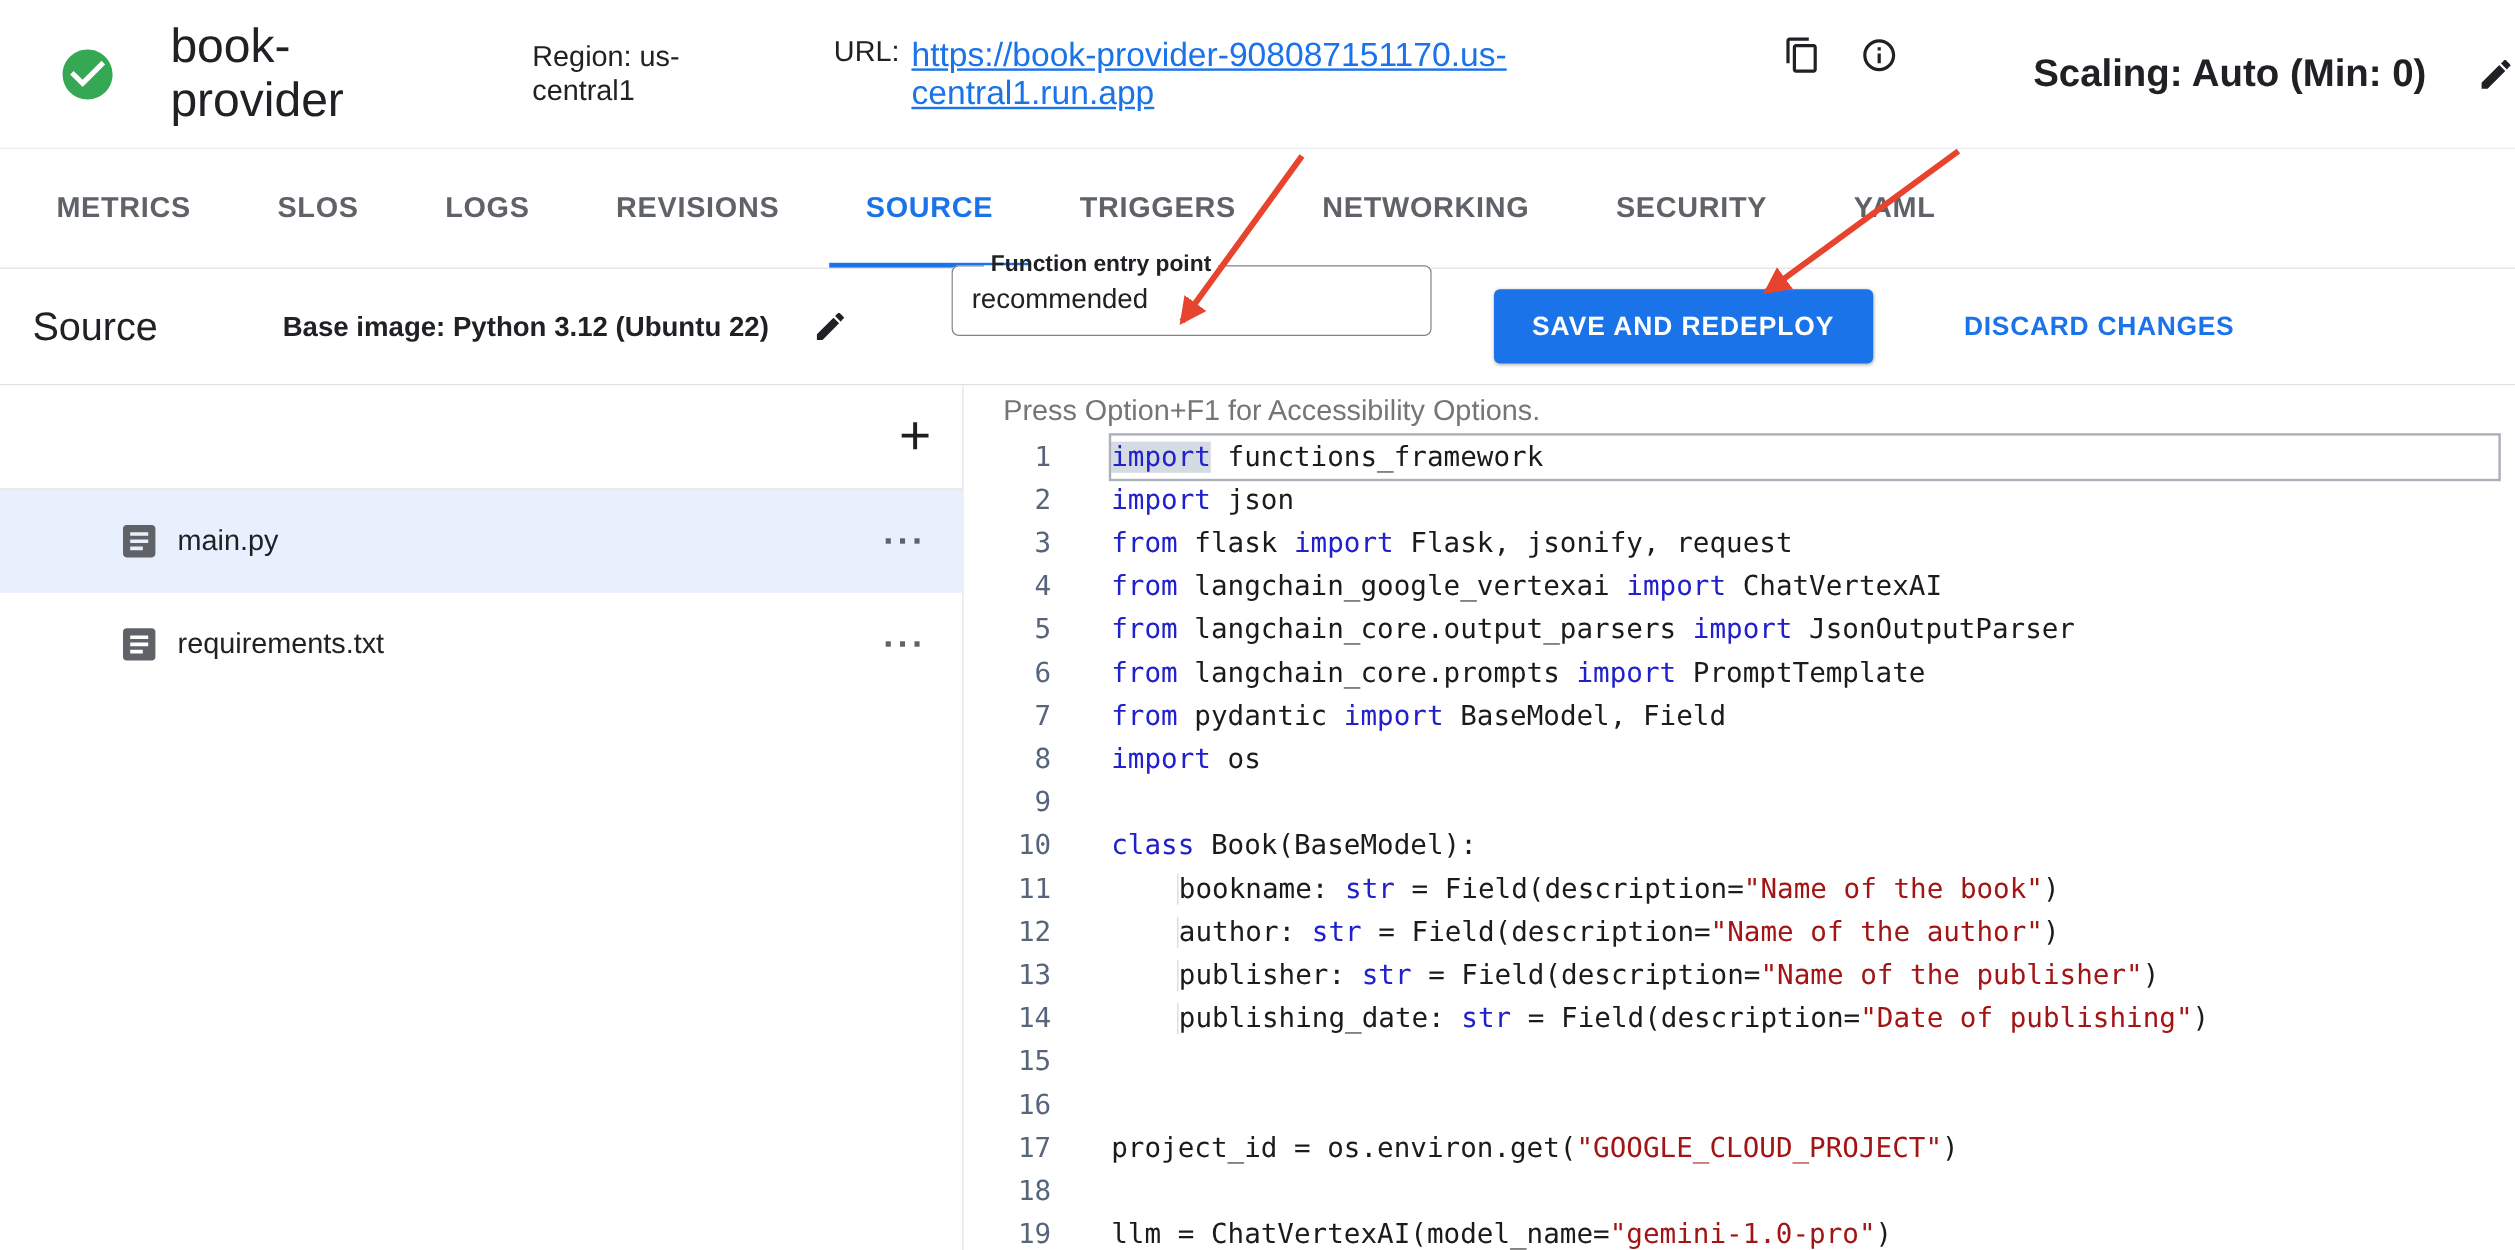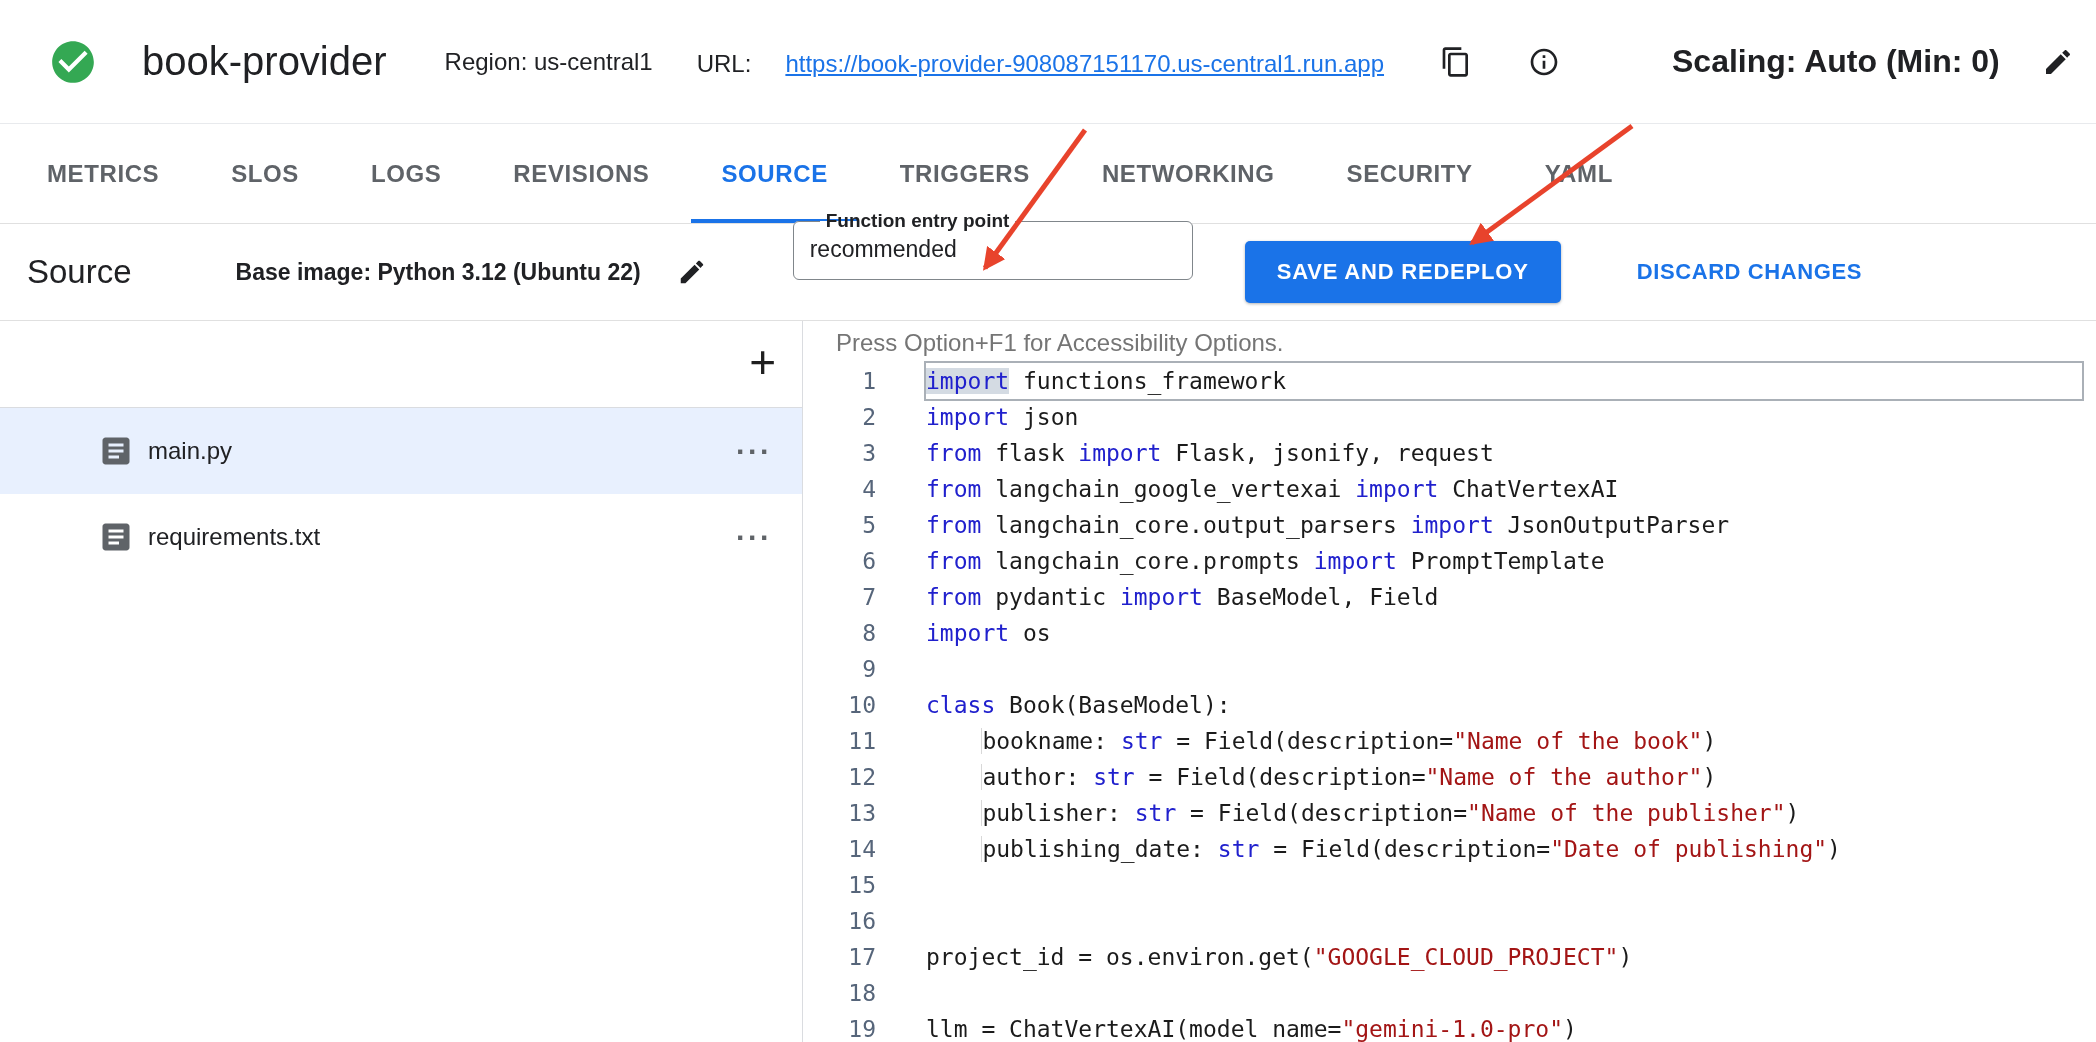--- a/index.html
+++ b/index.html
@@ -20,7 +20,7 @@
   .status svg { width: 50px; height: 50px; display: block; }
   .svc-title { font-size: 40px; font-weight: 400; margin: 0 0 0 44px; color: #202124; letter-spacing: 0; }
   .region { font-size: 24px; margin-left: 58px; color: #202124; }
-  .url-group { display: flex; align-items: flex-end; margin-left: 44px; font-size: 24px; gap: 24px; }
+  .url-group { display: flex; align-items: flex-start; margin-left: 44px; font-size: 24px; }
   .url-label { margin-right: 10px; }
   .url-link { color: #1a73e8; text-decoration: underline; font-size: 24px; }
   .hicon { width: 32px; height: 32px; margin-left: 32px; display: inline-flex; cursor: pointer; }

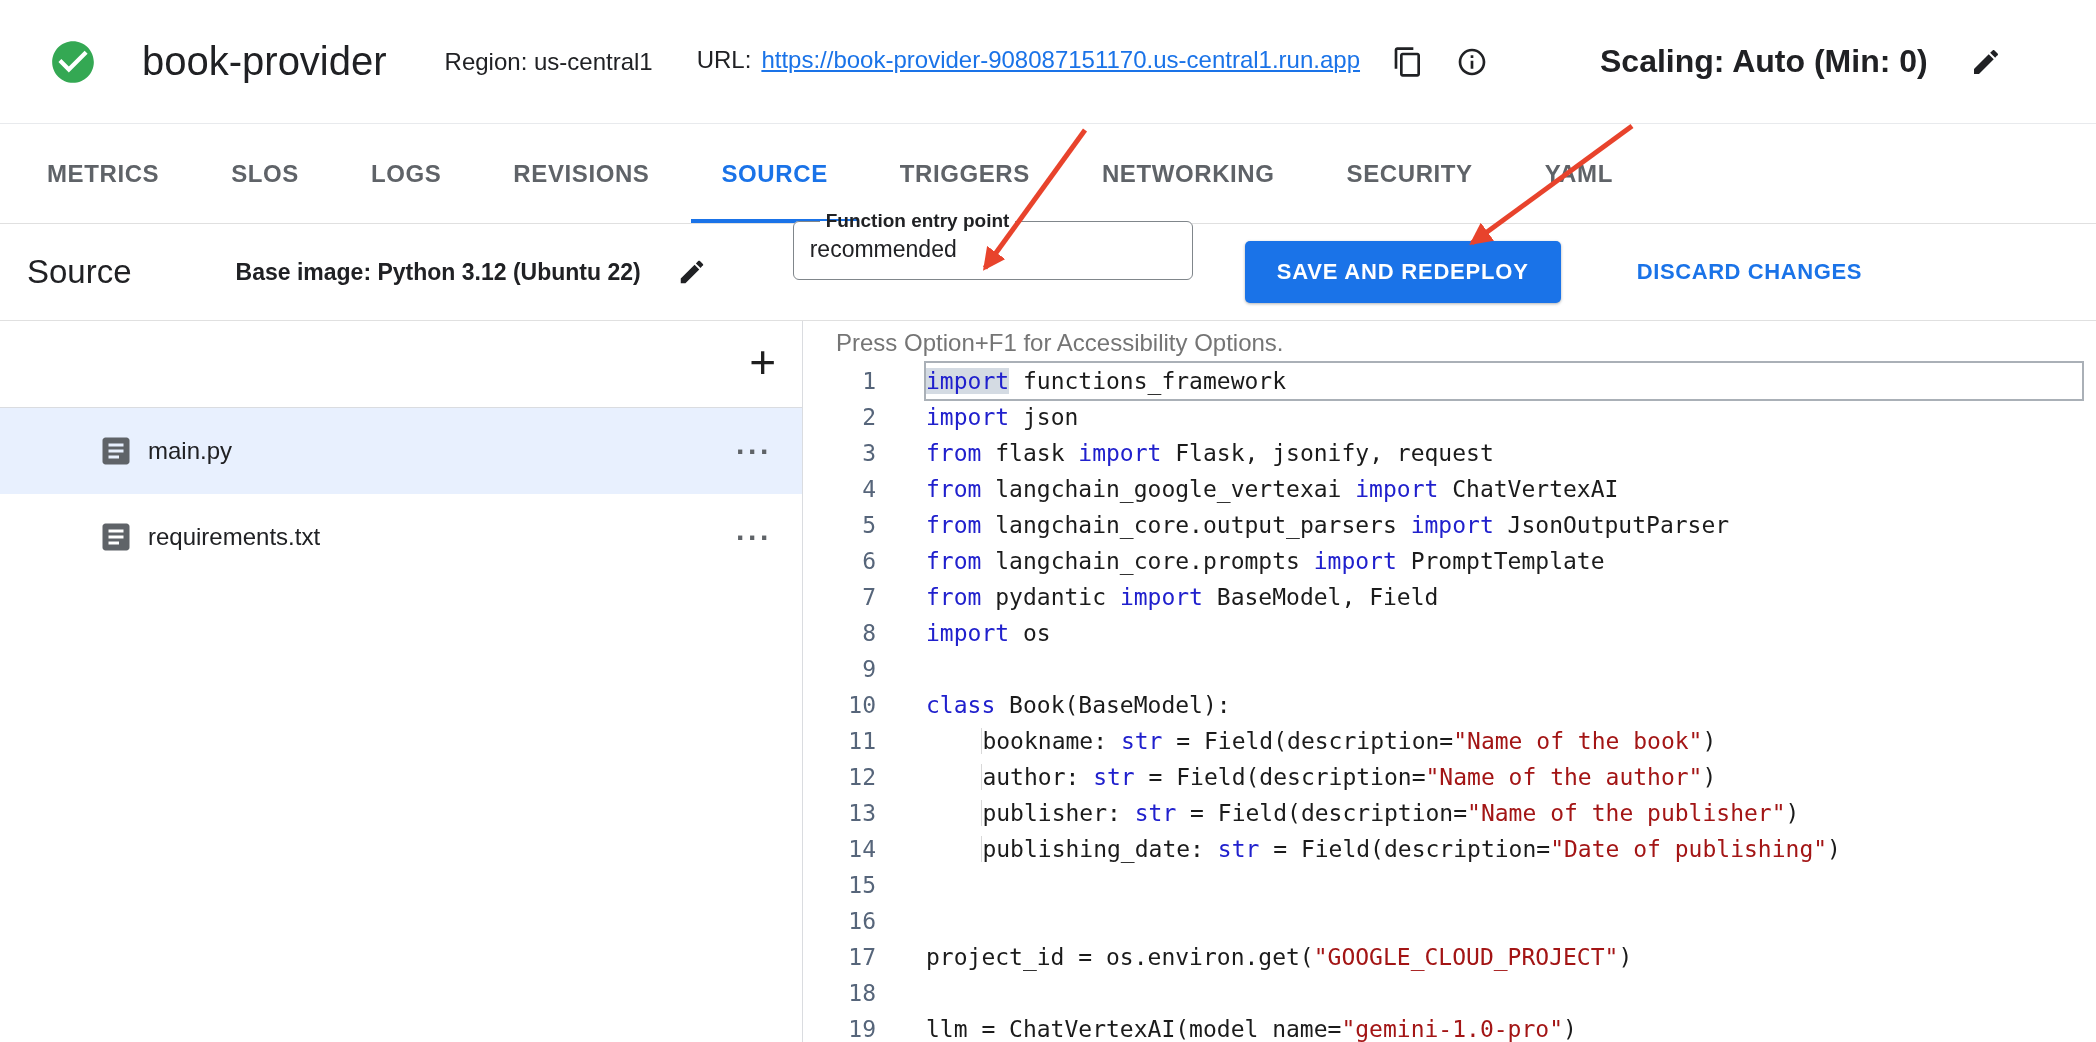--- a/index.html
+++ b/index.html
@@ -22,7 +22,7 @@
   .region { font-size: 24px; margin-left: 58px; color: #202124; }
   .url-group { display: flex; align-items: flex-start; margin-left: 44px; font-size: 24px; }
   .url-label { margin-right: 10px; }
-  .url-link { color: #1a73e8; text-decoration: underline; font-size: 24px; }
+  .url-link { color: #1a73e8; text-decoration: underline; font-size: 28px; }
   .hicon { width: 32px; height: 32px; margin-left: 32px; display: inline-flex; cursor: pointer; }
   .hicon svg { width: 32px; height: 32px; }
   .scaling { font-size: 32px; font-weight: 700; margin-left: 112px; white-space: nowrap; }

